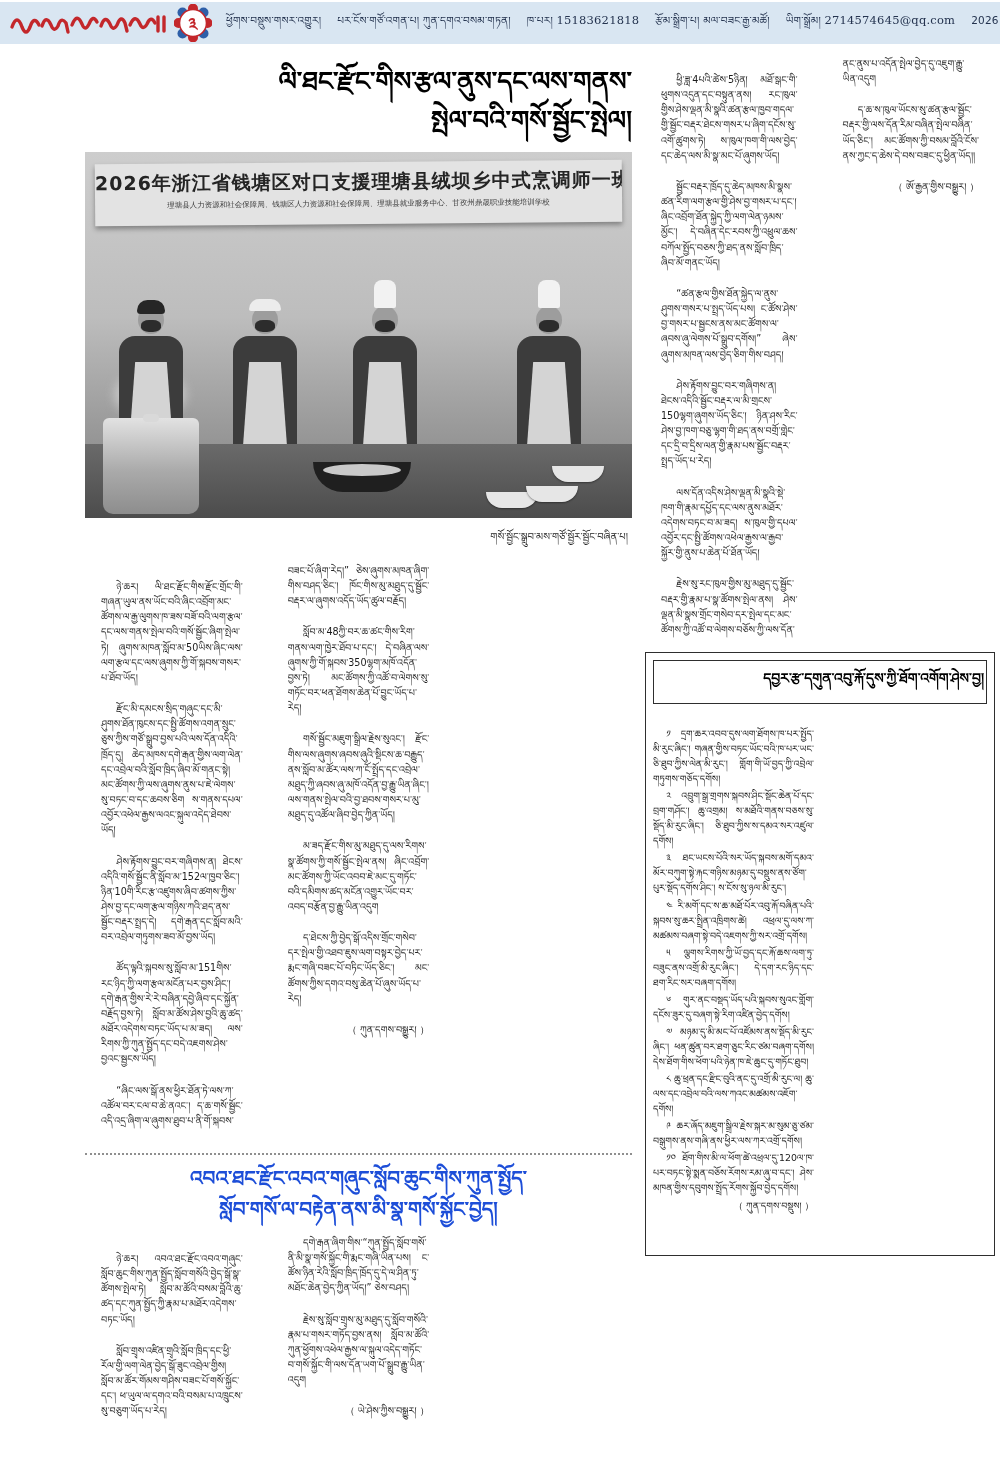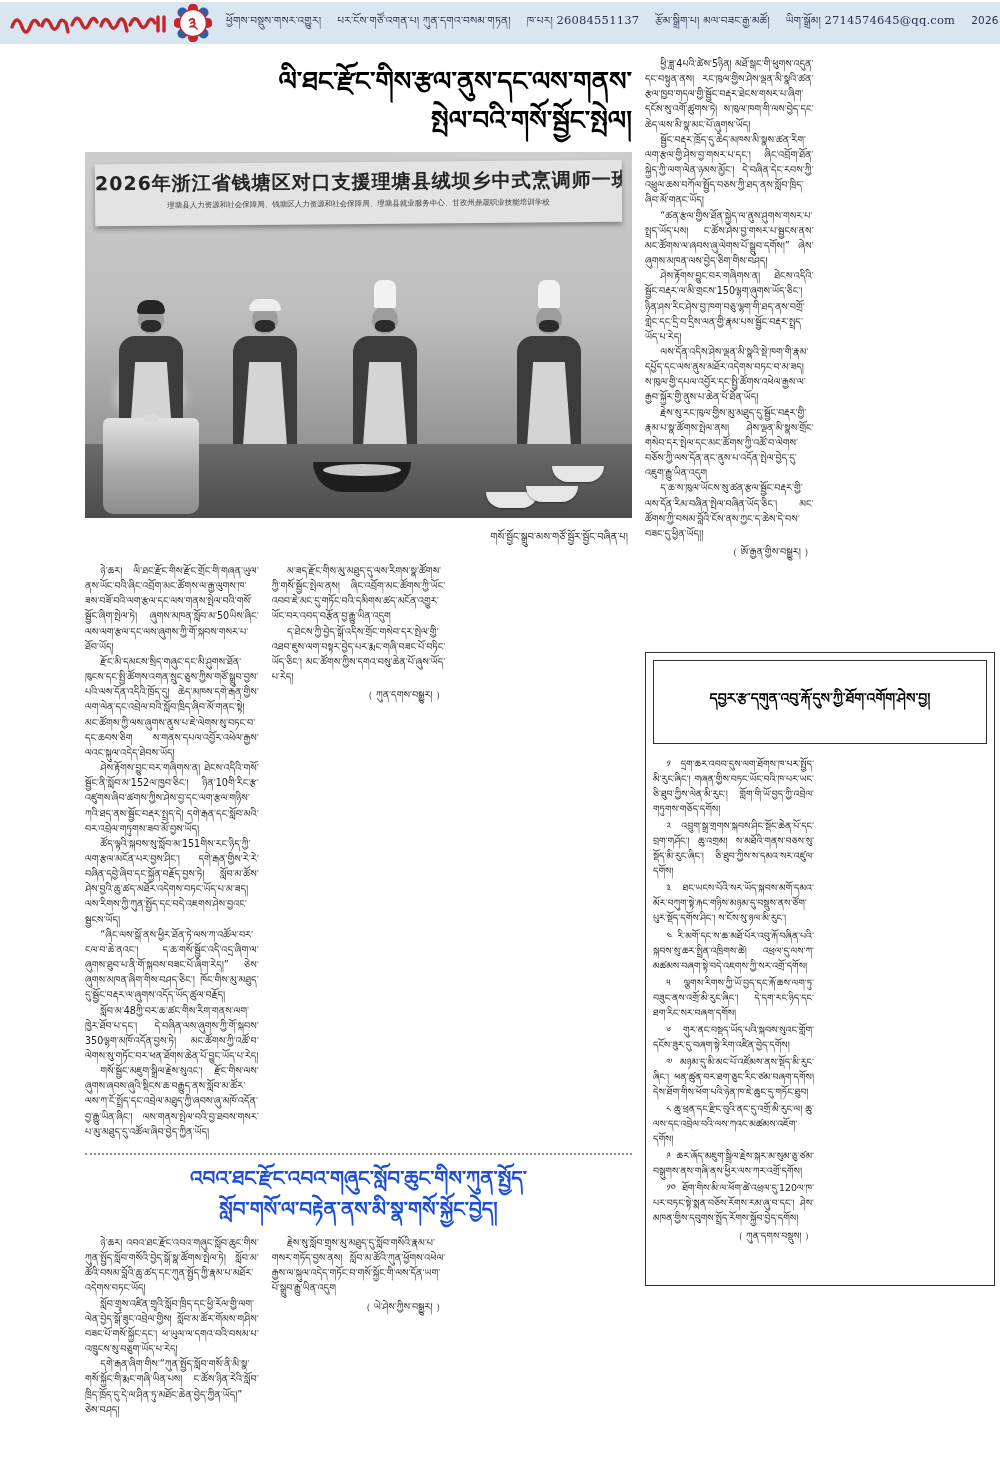--- a/index.html
+++ b/index.html
@@ -99,7 +99,7 @@
     <div class="hitem">པར་ངོས་གཙོ་འགན་པ། ཀུན་དགའ་བསམ་གཏན།</div>
     <div class="hitem">
       <span>ཁ་པར།</span>
-      <span class="hnum">26084551137</span>
+      <span class="hnum">15183621818</span>
     </div>
     <div class="hitem">
       <span>རྩོམ་སྒྲིག་པ།</span>

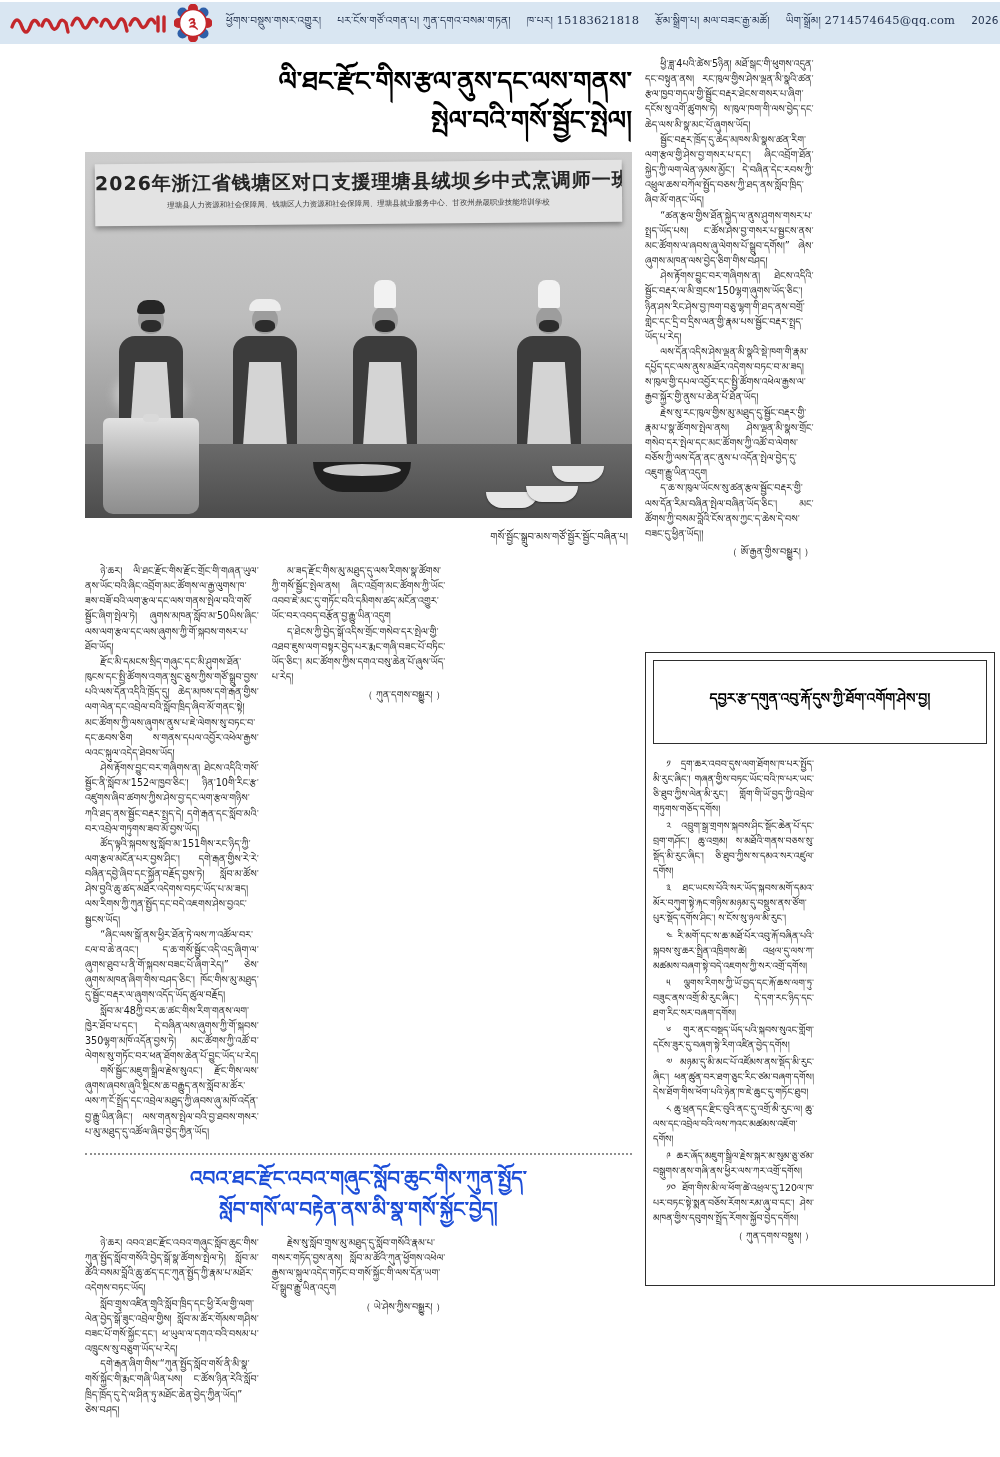--- a/index.html
+++ b/index.html
@@ -46,7 +46,7 @@
   .body-cols{column-gap:13px;font-size:9.6px;line-height:1.58;text-align:justify;overflow:hidden;column-fill:auto;}
   .cols3{column-count:3;}
   .cols2{column-count:2;}
-  .body-cols p{margin:0;text-indent:1.6em;}
+  .body-cols p{margin:16px;text-indent:1.6em;}
   .credit{text-align:right;text-indent:0 !important;margin-top:3px !important;}
   .h-train{height:578px;}
   .h-talent{height:582px;}

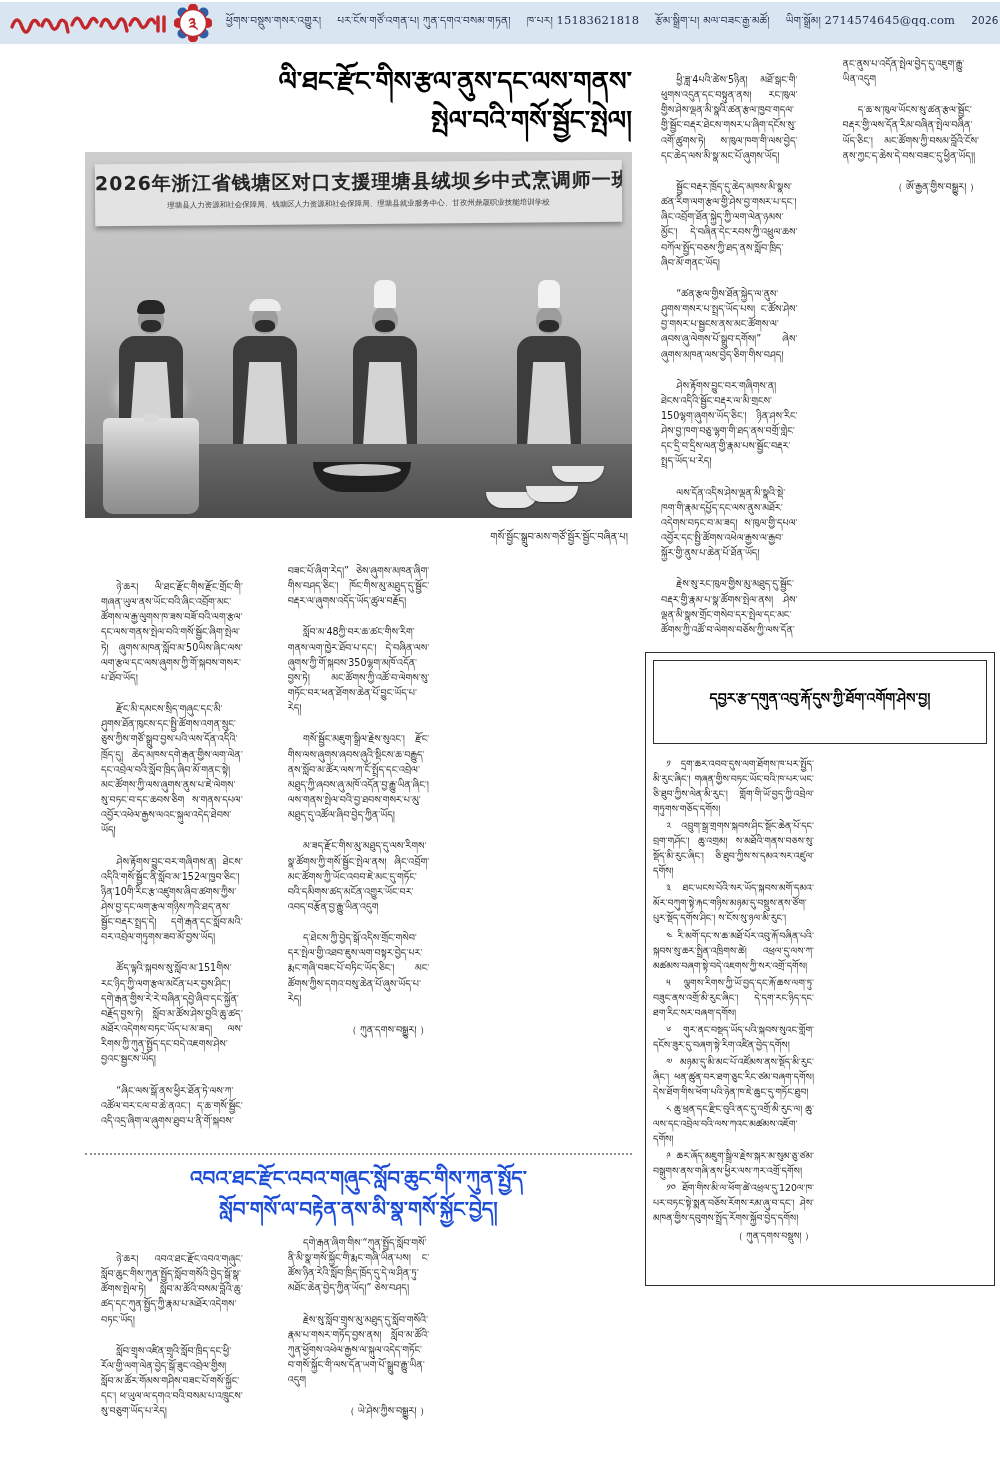--- a/index.html
+++ b/index.html
@@ -54,8 +54,8 @@
   .dotsep{border:none;border-top:2px dotted #8f8f8f;margin:12px 0 4px 0;}
   
   .tipbox{border:1.5px solid #2e2e2e;margin-top:14px;padding:7px;box-sizing:border-box;}
-  .tipbox-title{border:1px solid #2e2e2e;text-align:center;font-weight:bold;font-size:14px;
-                padding:21px 2px;margin-bottom:12px;color:#000;}
+  .tipbox-title{border:1px solid #2e2e2e;text-align:right;font-weight:bold;font-size:14px;
+                padding:1px 2px;margin-bottom:22px;color:#000;}
   .tipbody{column-count:2;column-gap:12px;font-size:9.4px;line-height:1.6;text-align:justify;
            height:522px;overflow:hidden;column-fill:auto;}
   .tipbody p{margin:0 0 2px 0;text-indent:1.4em;}

